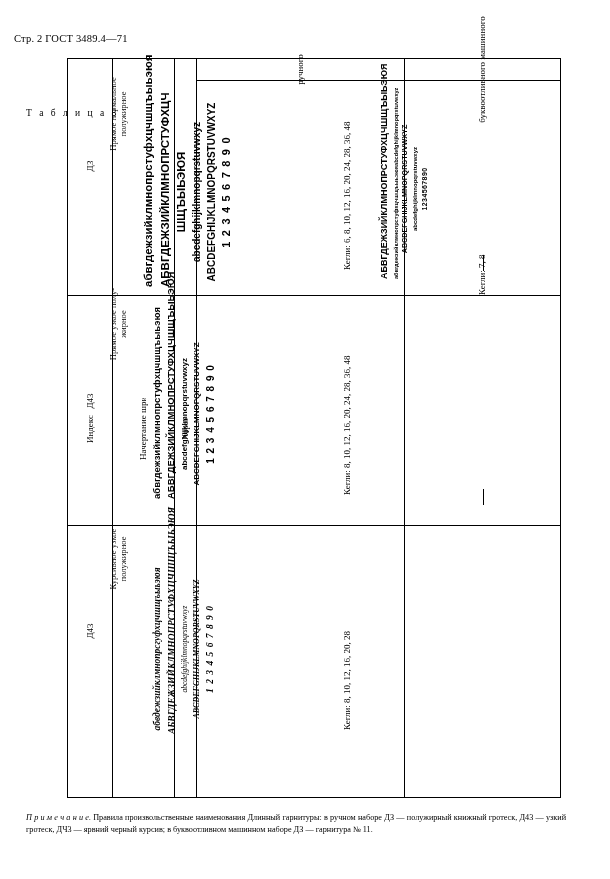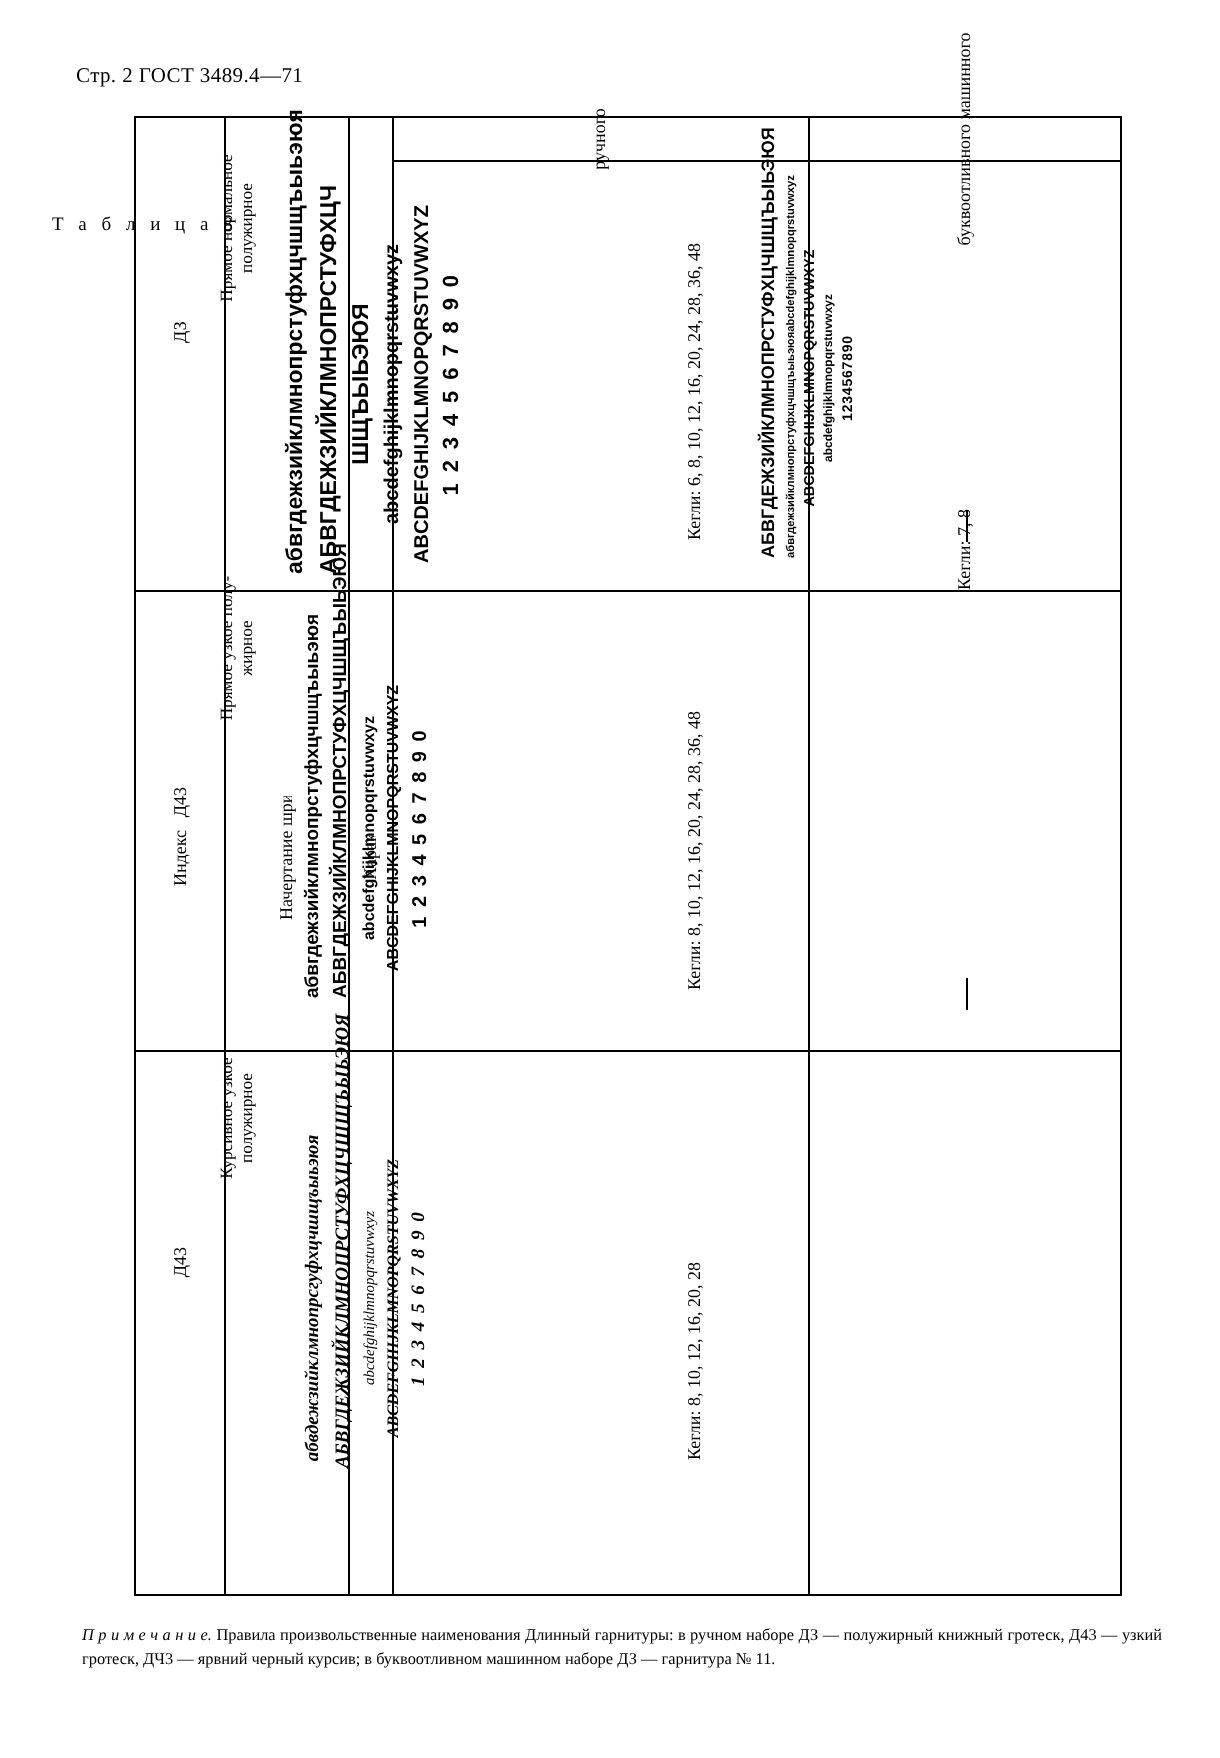--- a/index.html
+++ b/index.html
@@ -23,7 +23,7 @@
   }
   .page-header {
     position: absolute;
-    left: 38px;
+    left: 14px;
     top: 33px;
     font-size: 10.5px;
     font-family: "Liberation Serif", serif;

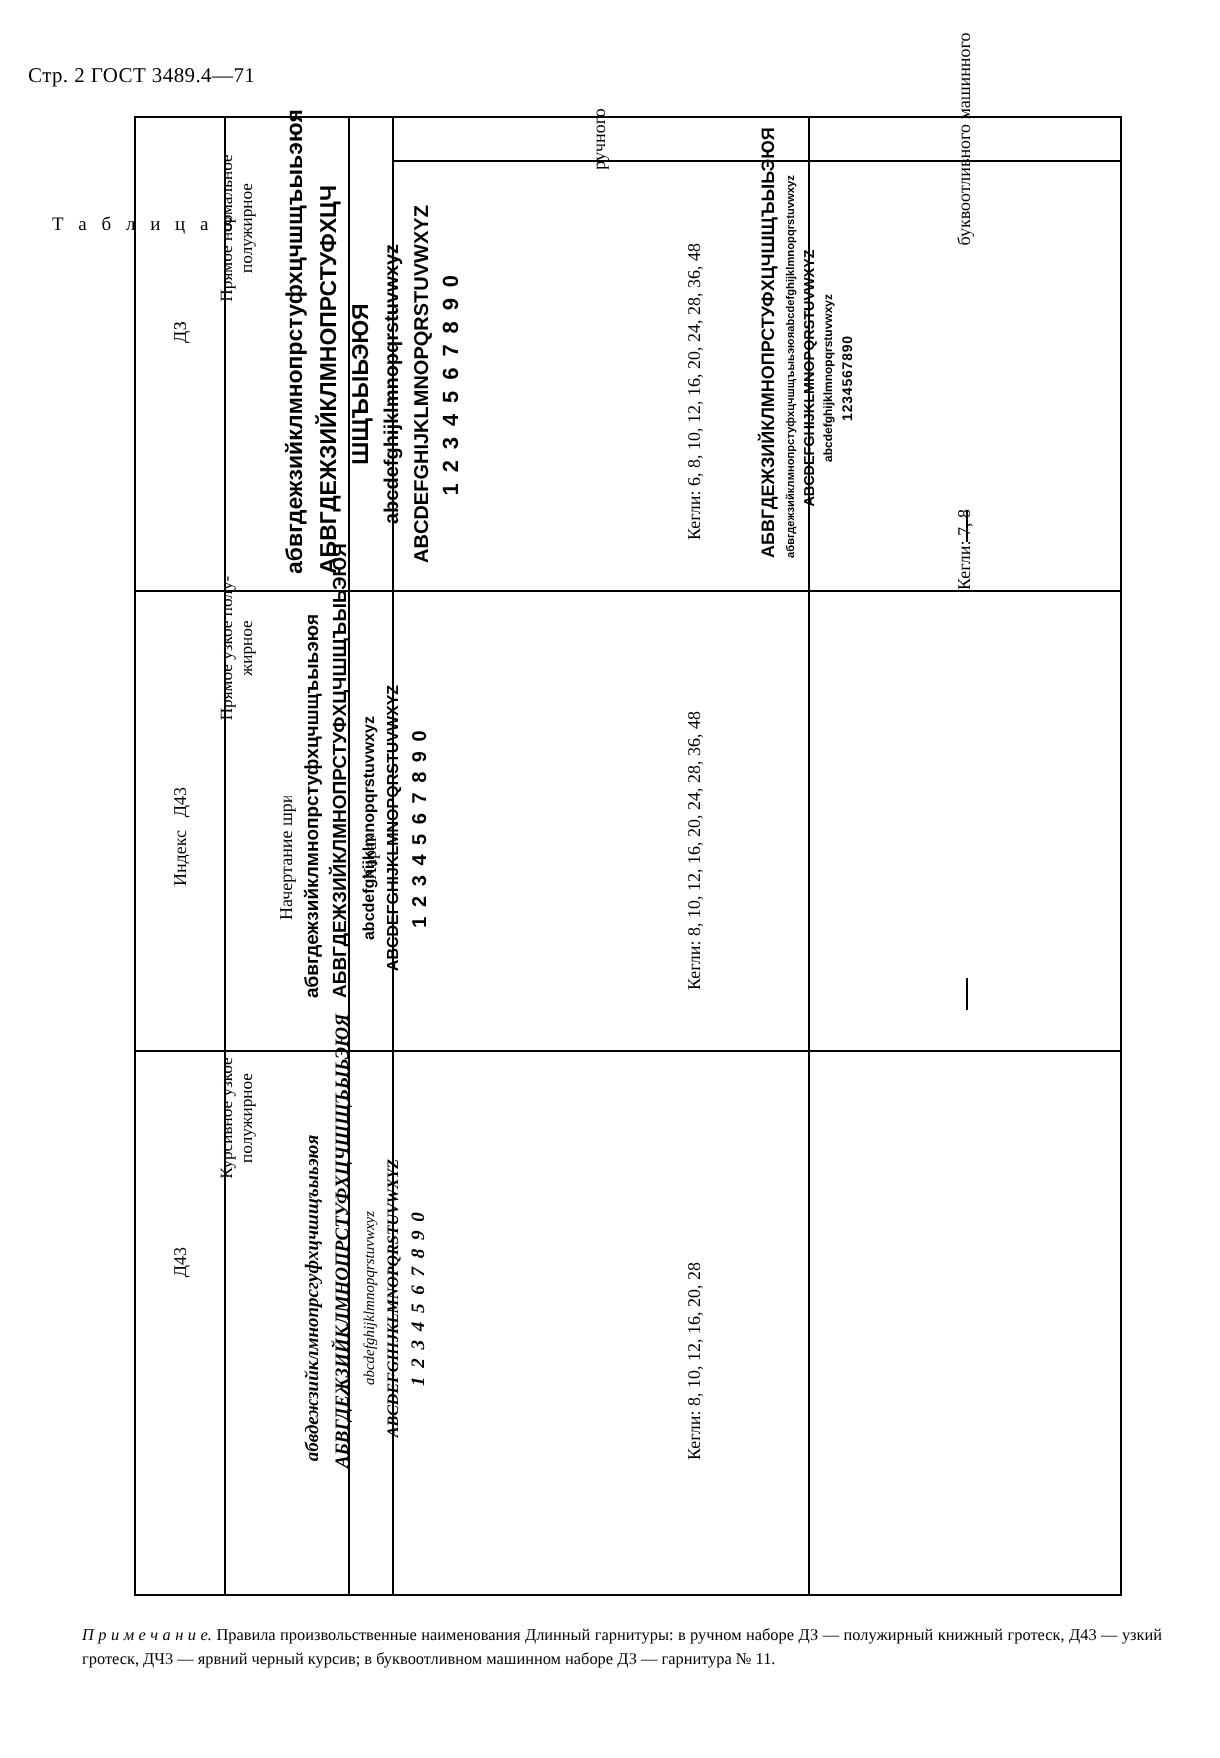--- a/index.html
+++ b/index.html
@@ -86,7 +86,6 @@
     font-size: 8.2px;
     line-height: 1.45;
     text-align: justify;
-    margin-left: 15px;
   }
   .note .lead { font-style: italic; }
   

